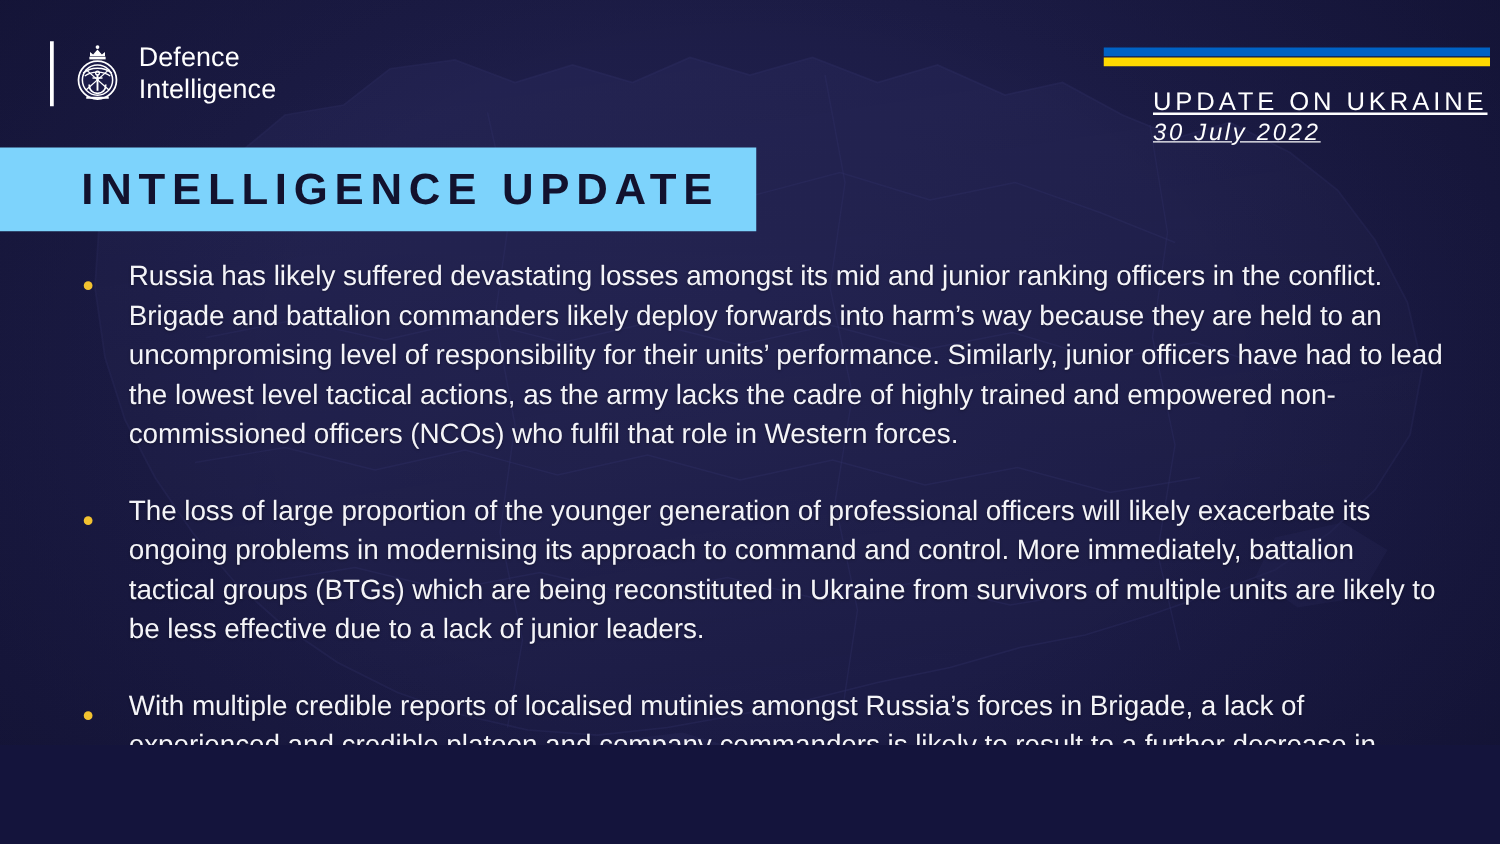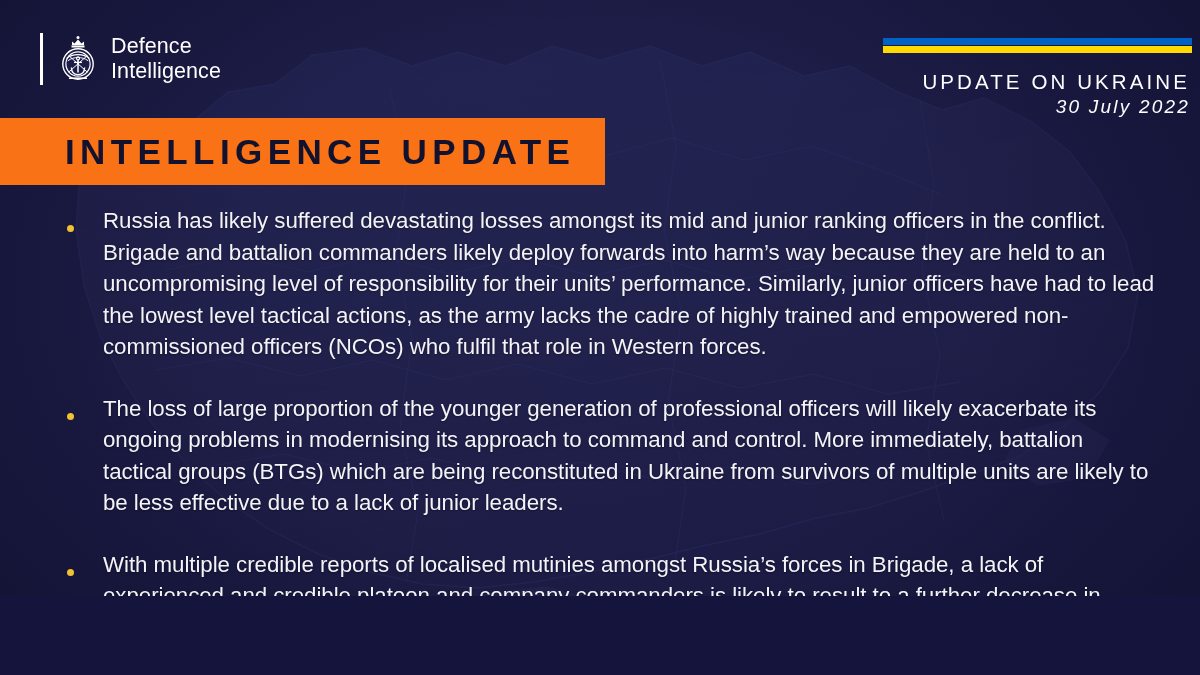--- a/index.html
+++ b/index.html
@@ -111,9 +111,9 @@
     position: absolute;
     right: 10px;
     top: 70px;
-    text-align: right;
     z-index: 5;
     color: #ffffff;
+    text-decoration: underline;
   }
   .update-title {
     font-size: 20.5px;

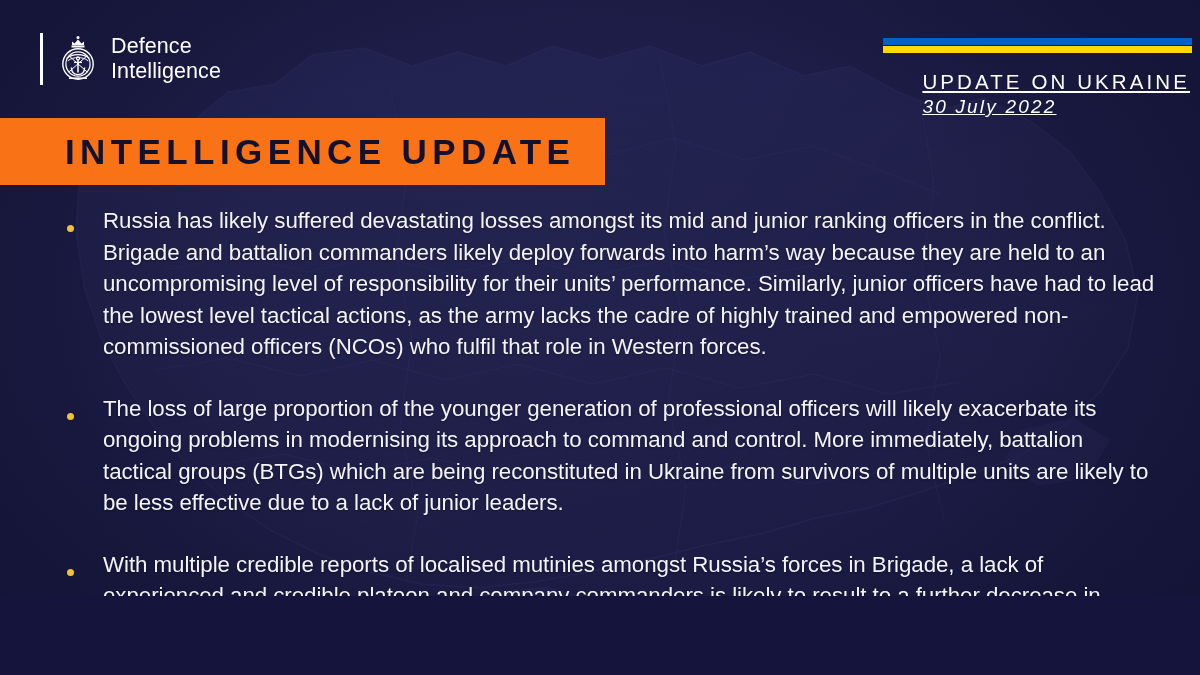--- a/index.html
+++ b/index.html
@@ -138,7 +138,7 @@
     top: 118px;
     width: 605px;
     height: 67px;
-    background: #f97316;
+    background: #7dd3fc;
     z-index: 5;
     display: flex;
     align-items: center;

